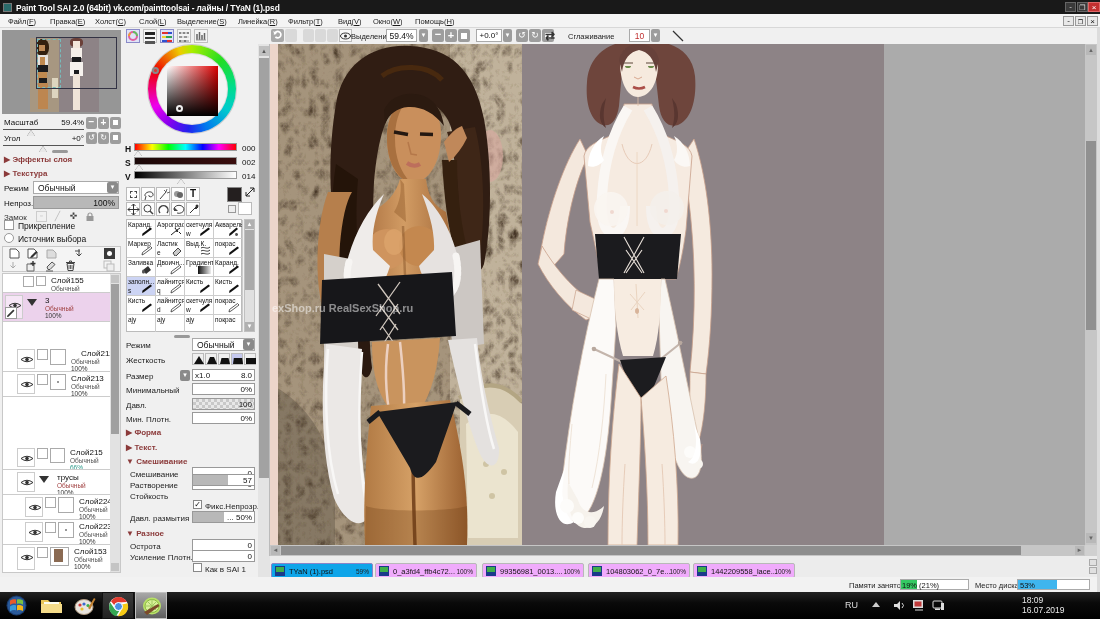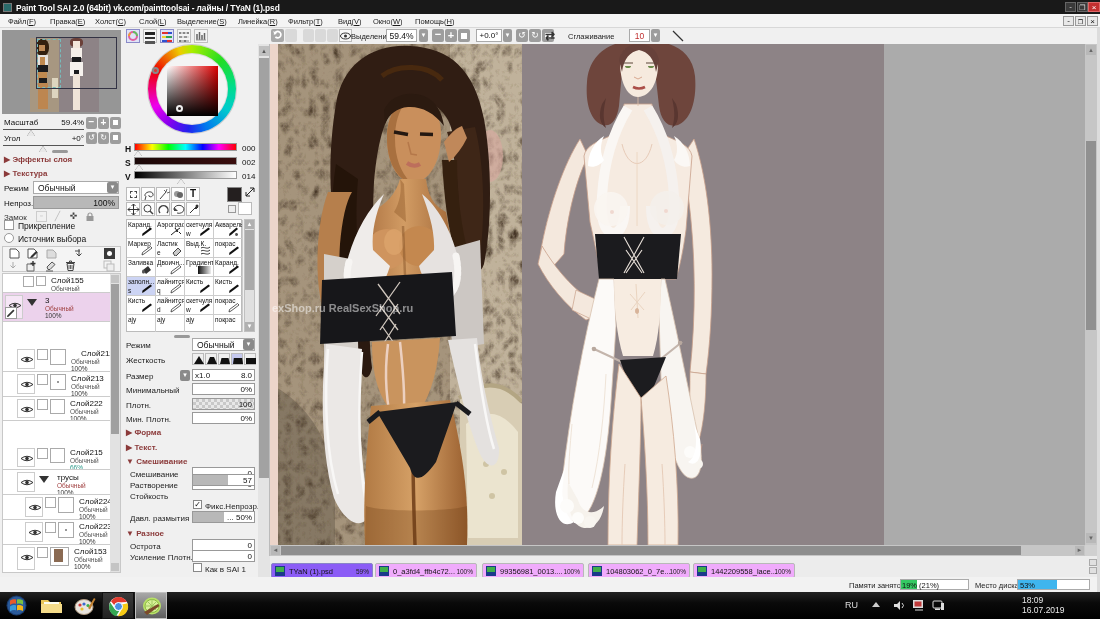--- a/index.html
+++ b/index.html
@@ -278,19 +278,6 @@
           <div class="lname" style="left:68px;top:2px">Слой213</div>
           <div class="lmode" style="left:68px;top:11px">Обычный</div>
           <div class="lpct" style="left:68px;top:18px;">100%</div>
-        </div>
-        <div class="lrow" style="top: 123px; height: 24px;">
-          <div style="position:absolute;left:14px;top:2px;width:18px;height:19px;border:1px solid #ccc;background:#fff">
-            <svg width="14" height="9" style="position:absolute;left:2px;top:5px">
-              <path d="M1 4.5Q7 0 13 4.5Q7 9 1 4.5z" fill="none" stroke="#333"></path>
-              <circle cx="7" cy="4.5" r="1.8" fill="#333"></circle>
-            </svg>
-          </div>
-          <div class="thmb" style="left:34px;top:2px;width:11px;height:11px"></div>
-          <div class="thmb" style="left:47px;top:2px;width:15px;height:15px"></div>
-          <div class="lname" style="left:67px;top:2px">Слой222</div>
-          <div class="lmode" style="left:67px;top:11px">Обычный</div>
-          <div class="lpct" style="left:67px;top:18px;">100%</div>
         </div>
         <div class="lrow" style="top: 172px; height: 24px;">
           <div style="position:absolute;left:14px;top:2px;width:18px;height:19px;border:1px solid #ccc;background:#fff">

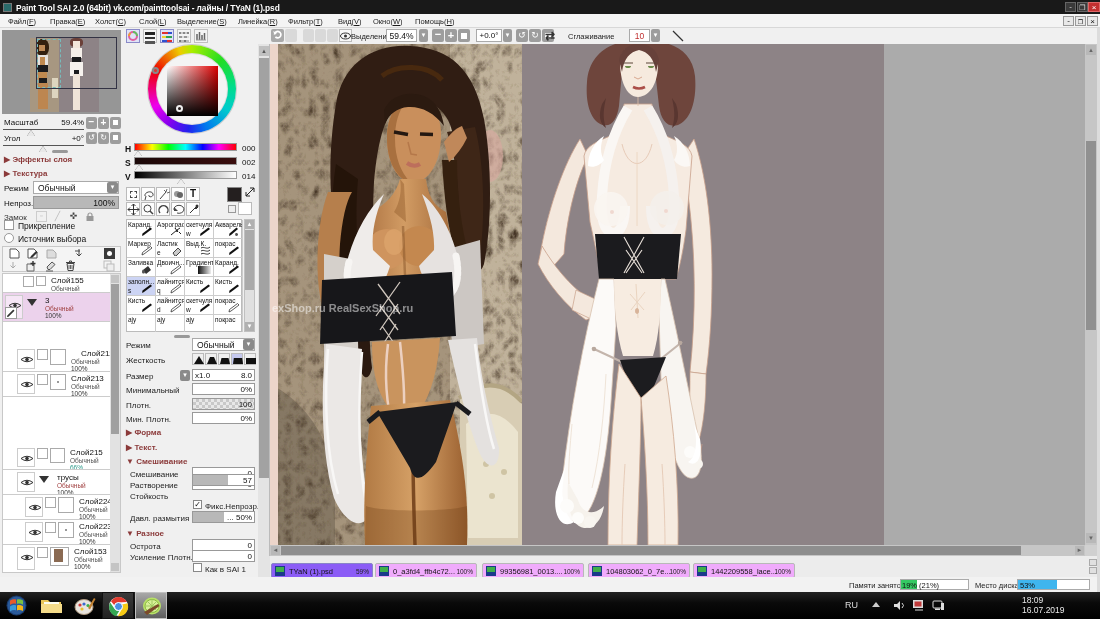--- a/index.html
+++ b/index.html
@@ -631,7 +631,7 @@
     <div class="pbox" style="left:70px;top:339px">
         <span style="float:right;padding-right:2px">0%</span>
       </div>
-    <div class="abs lab" style="left:4px;top:357px">Плотн.</div>
+    <div class="abs lab" style="left:4px;top:357px">Давл.</div>
     <div class="pbox" style="left:70px;top:354px;background:repeating-conic-gradient(#c8c8c8 0 25%,#e8e8e8 0 50%) 0 0/6px 6px">
         <span style="float:right;padding-right:2px">100</span>
       </div>

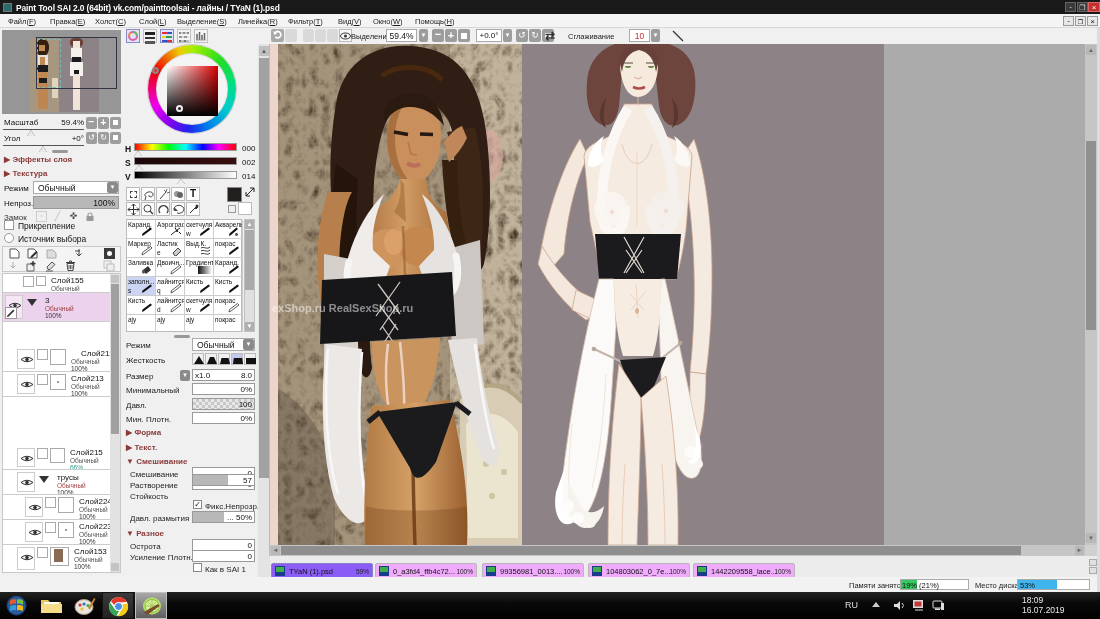--- a/index.html
+++ b/index.html
@@ -853,7 +853,7 @@
    <div class="abs" style="left:815px;top:501px;width:12px;height:11px;background:#d0d0d0"></div>
   </div>
   <div id="tabs" class="abs">
-    <div class="tab" style="left:1px;background:#8b5cf6;border-color:#8884c8">
+    <div class="tab" style="left:1px;background:#0ea5e9;border-color:#8884c8">
         <span class="ticon"></span>
         <span class="tname">TYaN (1).psd</span>
         <span class="tpct">59%</span>

